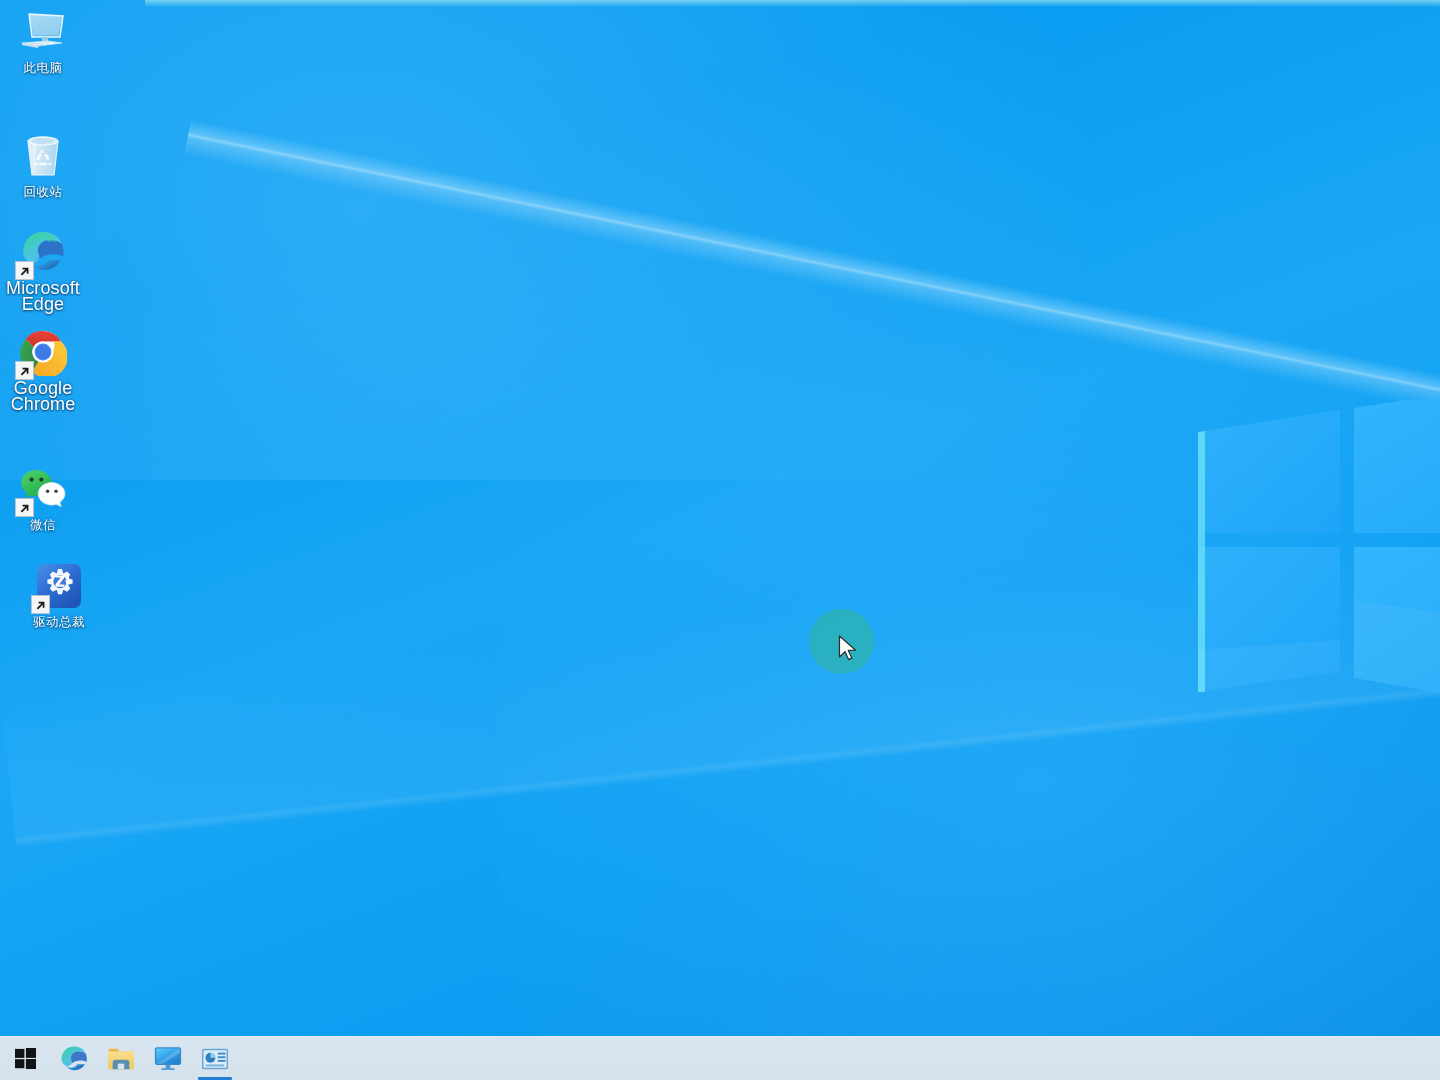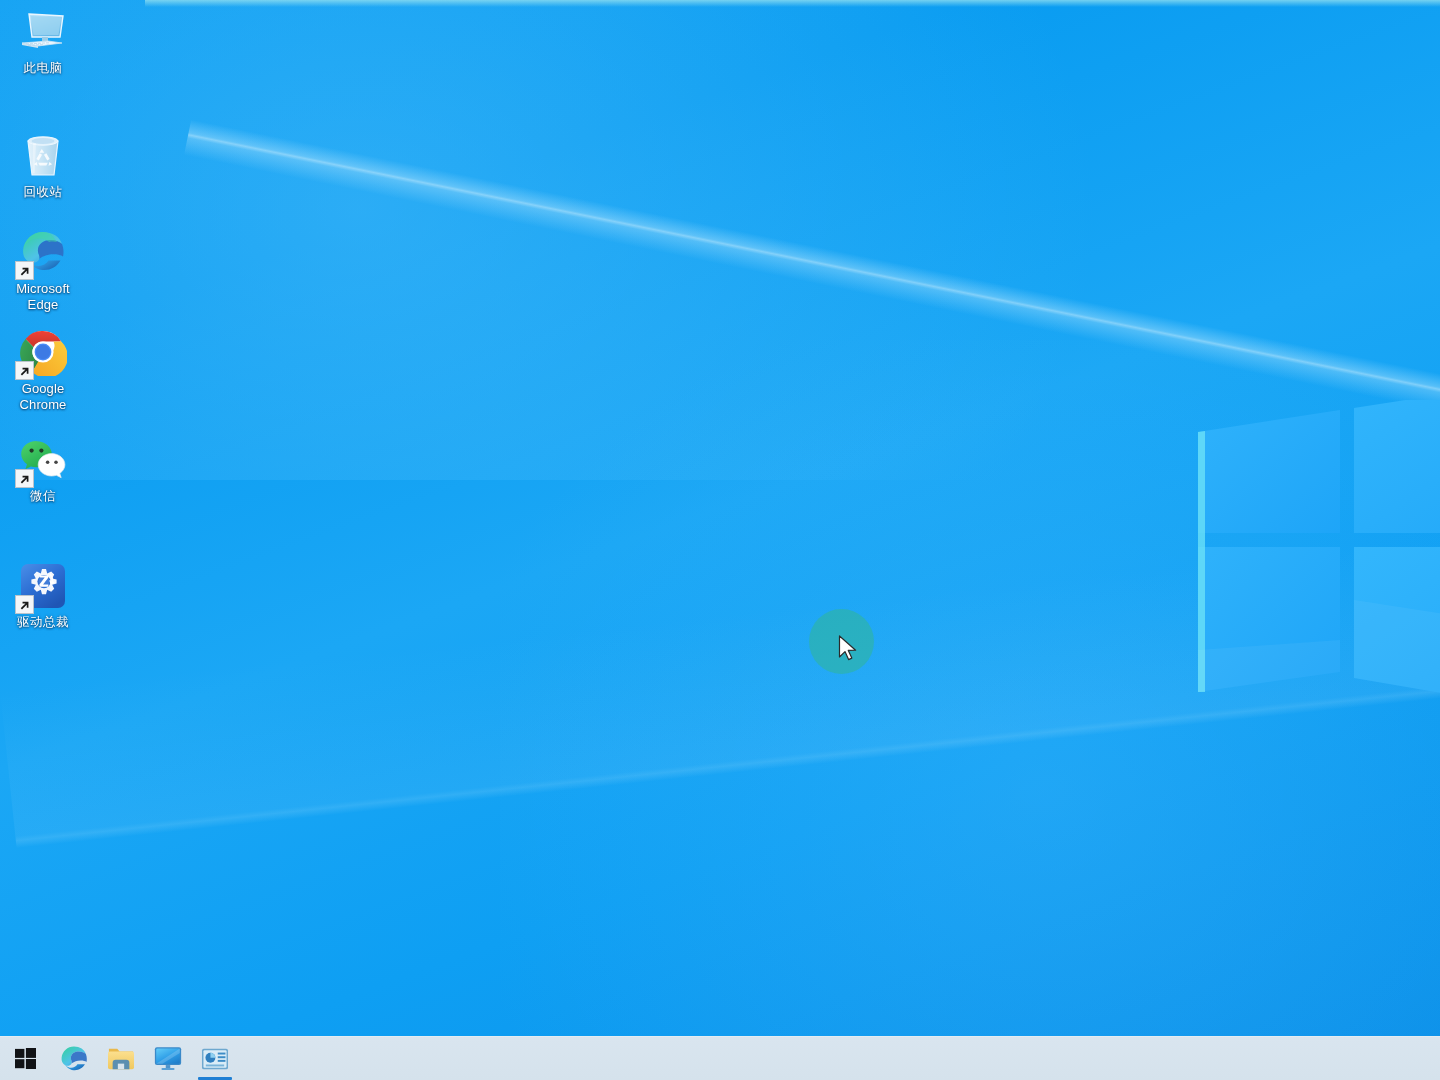--- a/index.html
+++ b/index.html
@@ -123,7 +123,7 @@
   .icon-label {
     margin-top: 5px;
     color: #ffffff;
-    font-size: 13px;
+    font-size: 18px;
     line-height: 15.5px;
     text-align: center;
     width: 86px;

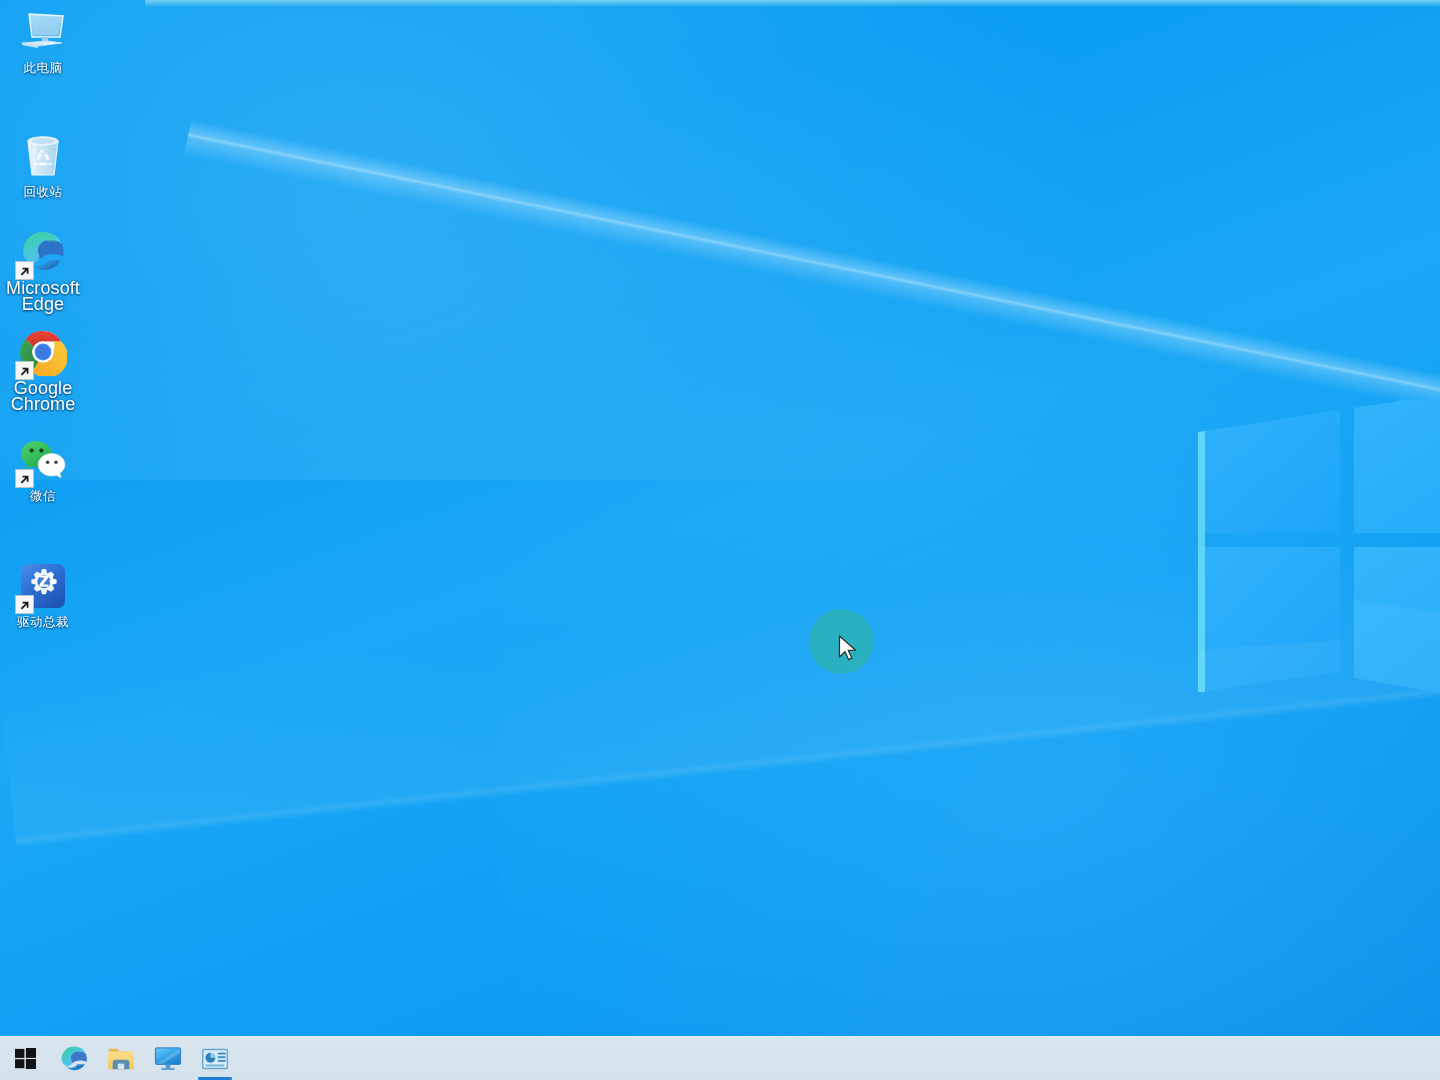--- a/index.html
+++ b/index.html
@@ -350,7 +350,7 @@
       <div class="icon-label">Google Chrome</div>
     </div>
 
-    <div class="desk-icon" style="top:436px;">
+    <div class="desk-icon" style="top:465px;">
       <div class="icon-art">
         <svg width="48" height="44" viewBox="0 0 48 44">
           <defs>

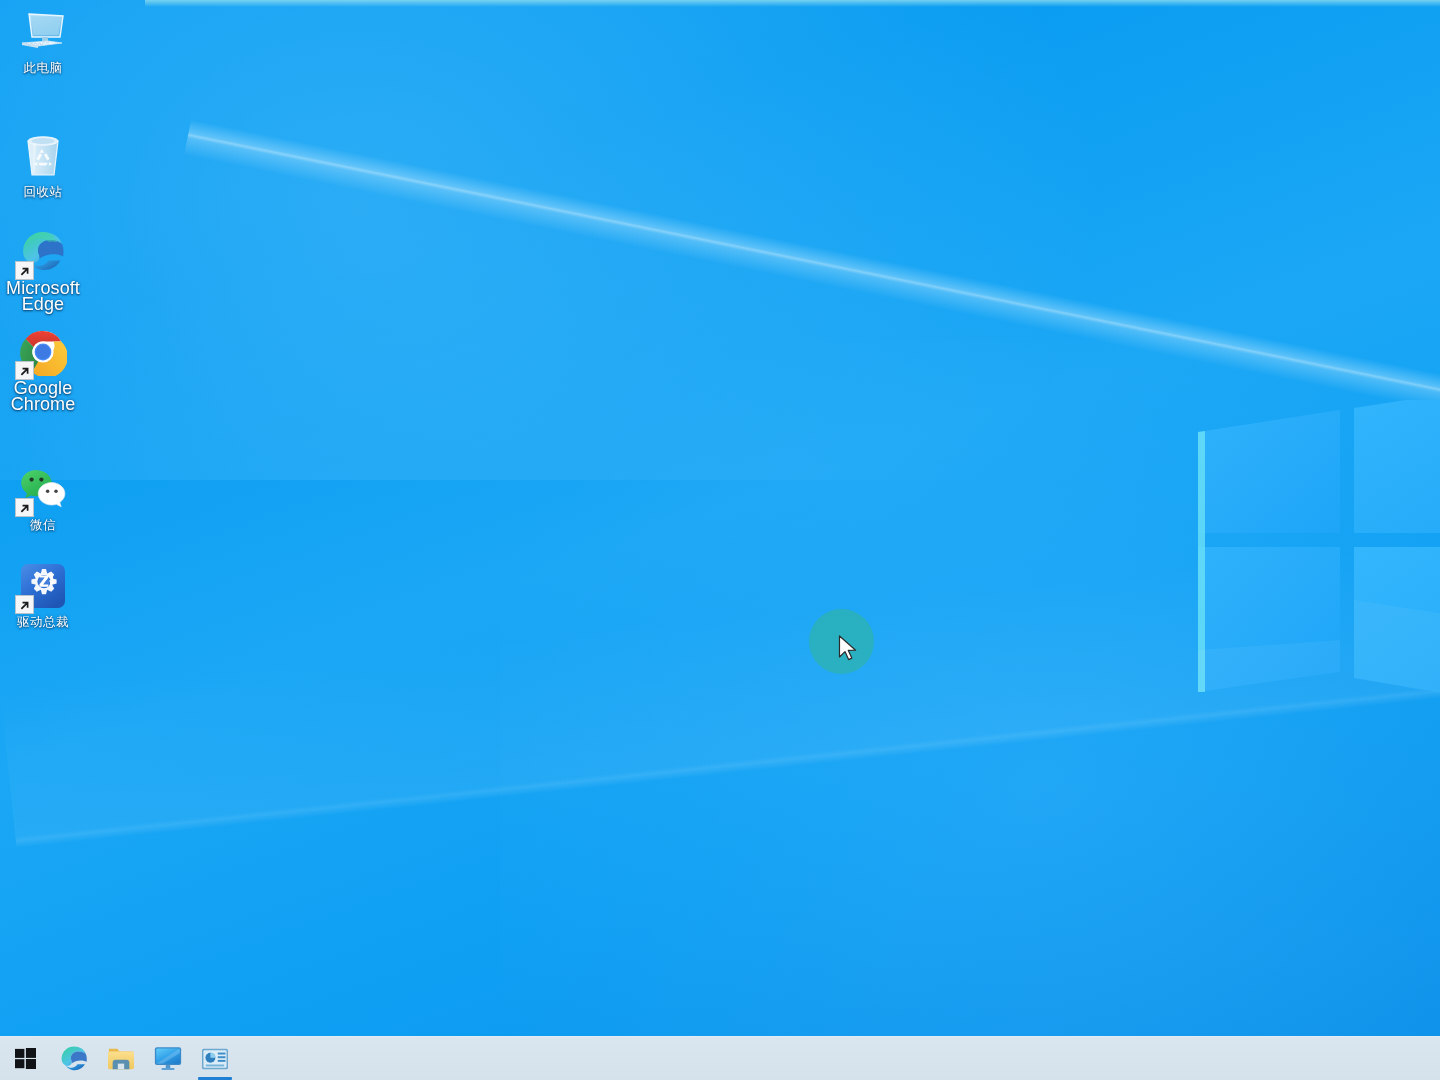--- a/index.html
+++ b/index.html
@@ -375,7 +375,7 @@
       <div class="icon-label cn">微信</div>
     </div>
 
-    <div class="desk-icon" style="top:562px;">
+    <div class="desk-icon" style="top:562px;padding-left:16px;">
       <div class="icon-art">
         <svg width="48" height="48" viewBox="0 0 48 48">
           <defs>

